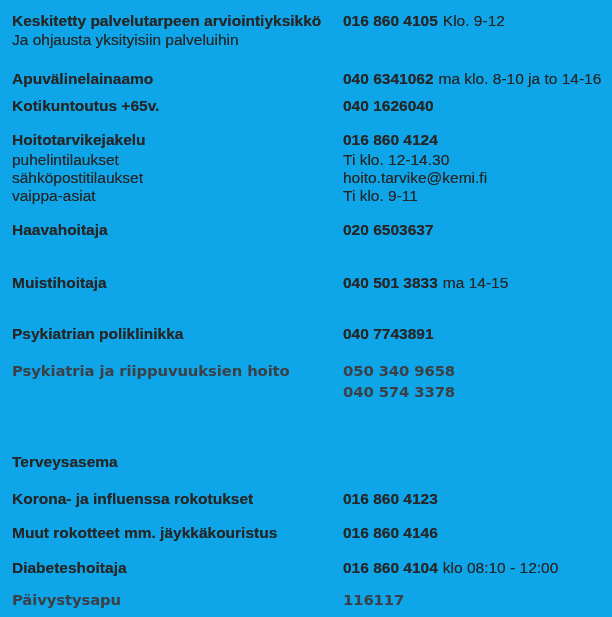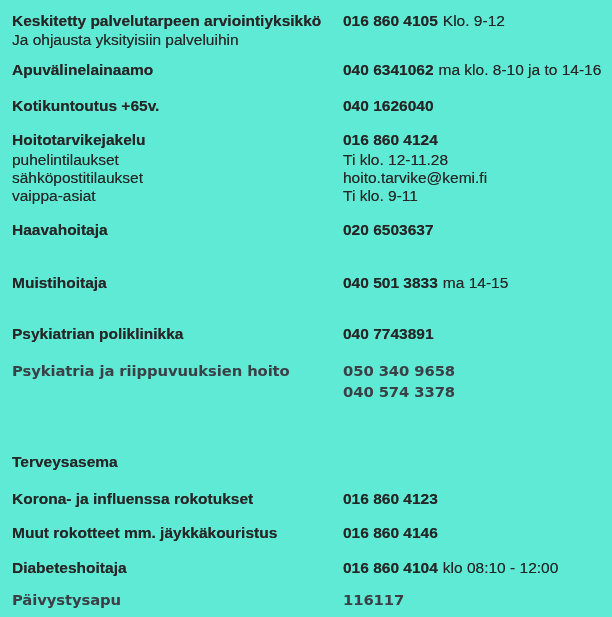--- a/index.html
+++ b/index.html
@@ -7,7 +7,7 @@
     position: relative;
     width: 612px;
     height: 617px;
-    background: #5eead4;
+    background: #0ea5e9;
     overflow: hidden;
     font-family: "Liberation Sans", sans-serif;
     color: #262626;

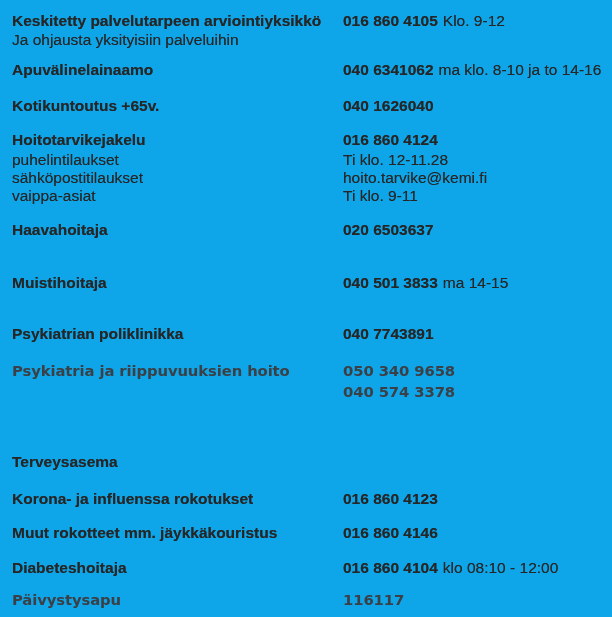--- a/index.html
+++ b/index.html
@@ -45,7 +45,7 @@
     <span class="left">Ja ohjausta yksityisiin palveluihin</span>
   </div>
 
-  <div class="line scan" style="top:60px">
+  <div class="line scan" style="top:69px">
     <span class="left b">Apuvälinelainaamo</span>
     <span class="right"><span class="phone">040 6341062</span><span class="note">ma klo. 8-10 ja to 14-16</span></span>
   </div>

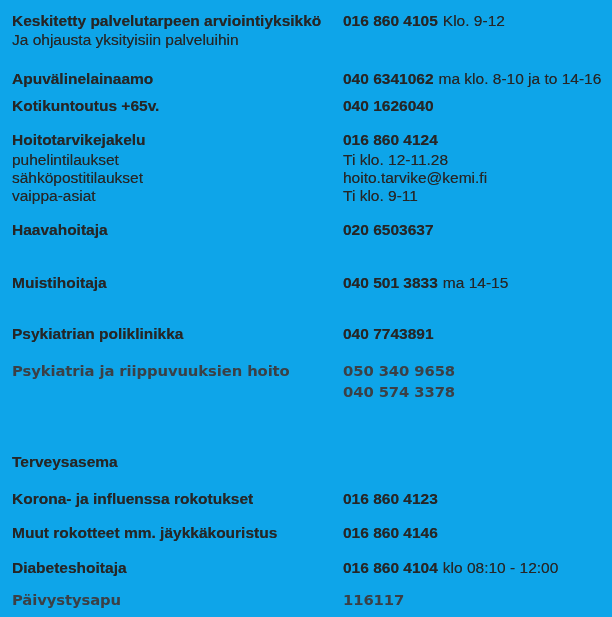--- a/index.html
+++ b/index.html
@@ -62,7 +62,7 @@
 
   <div class="line scan" style="top:150px">
     <span class="left">puhelintilaukset</span>
-    <span class="right"><span class="note">Ti klo. 12-11.28</span></span>
+    <span class="right"><span class="note">Ti klo. 12-14.30</span></span>
   </div>
 
   <div class="line scan" style="top:168px">

